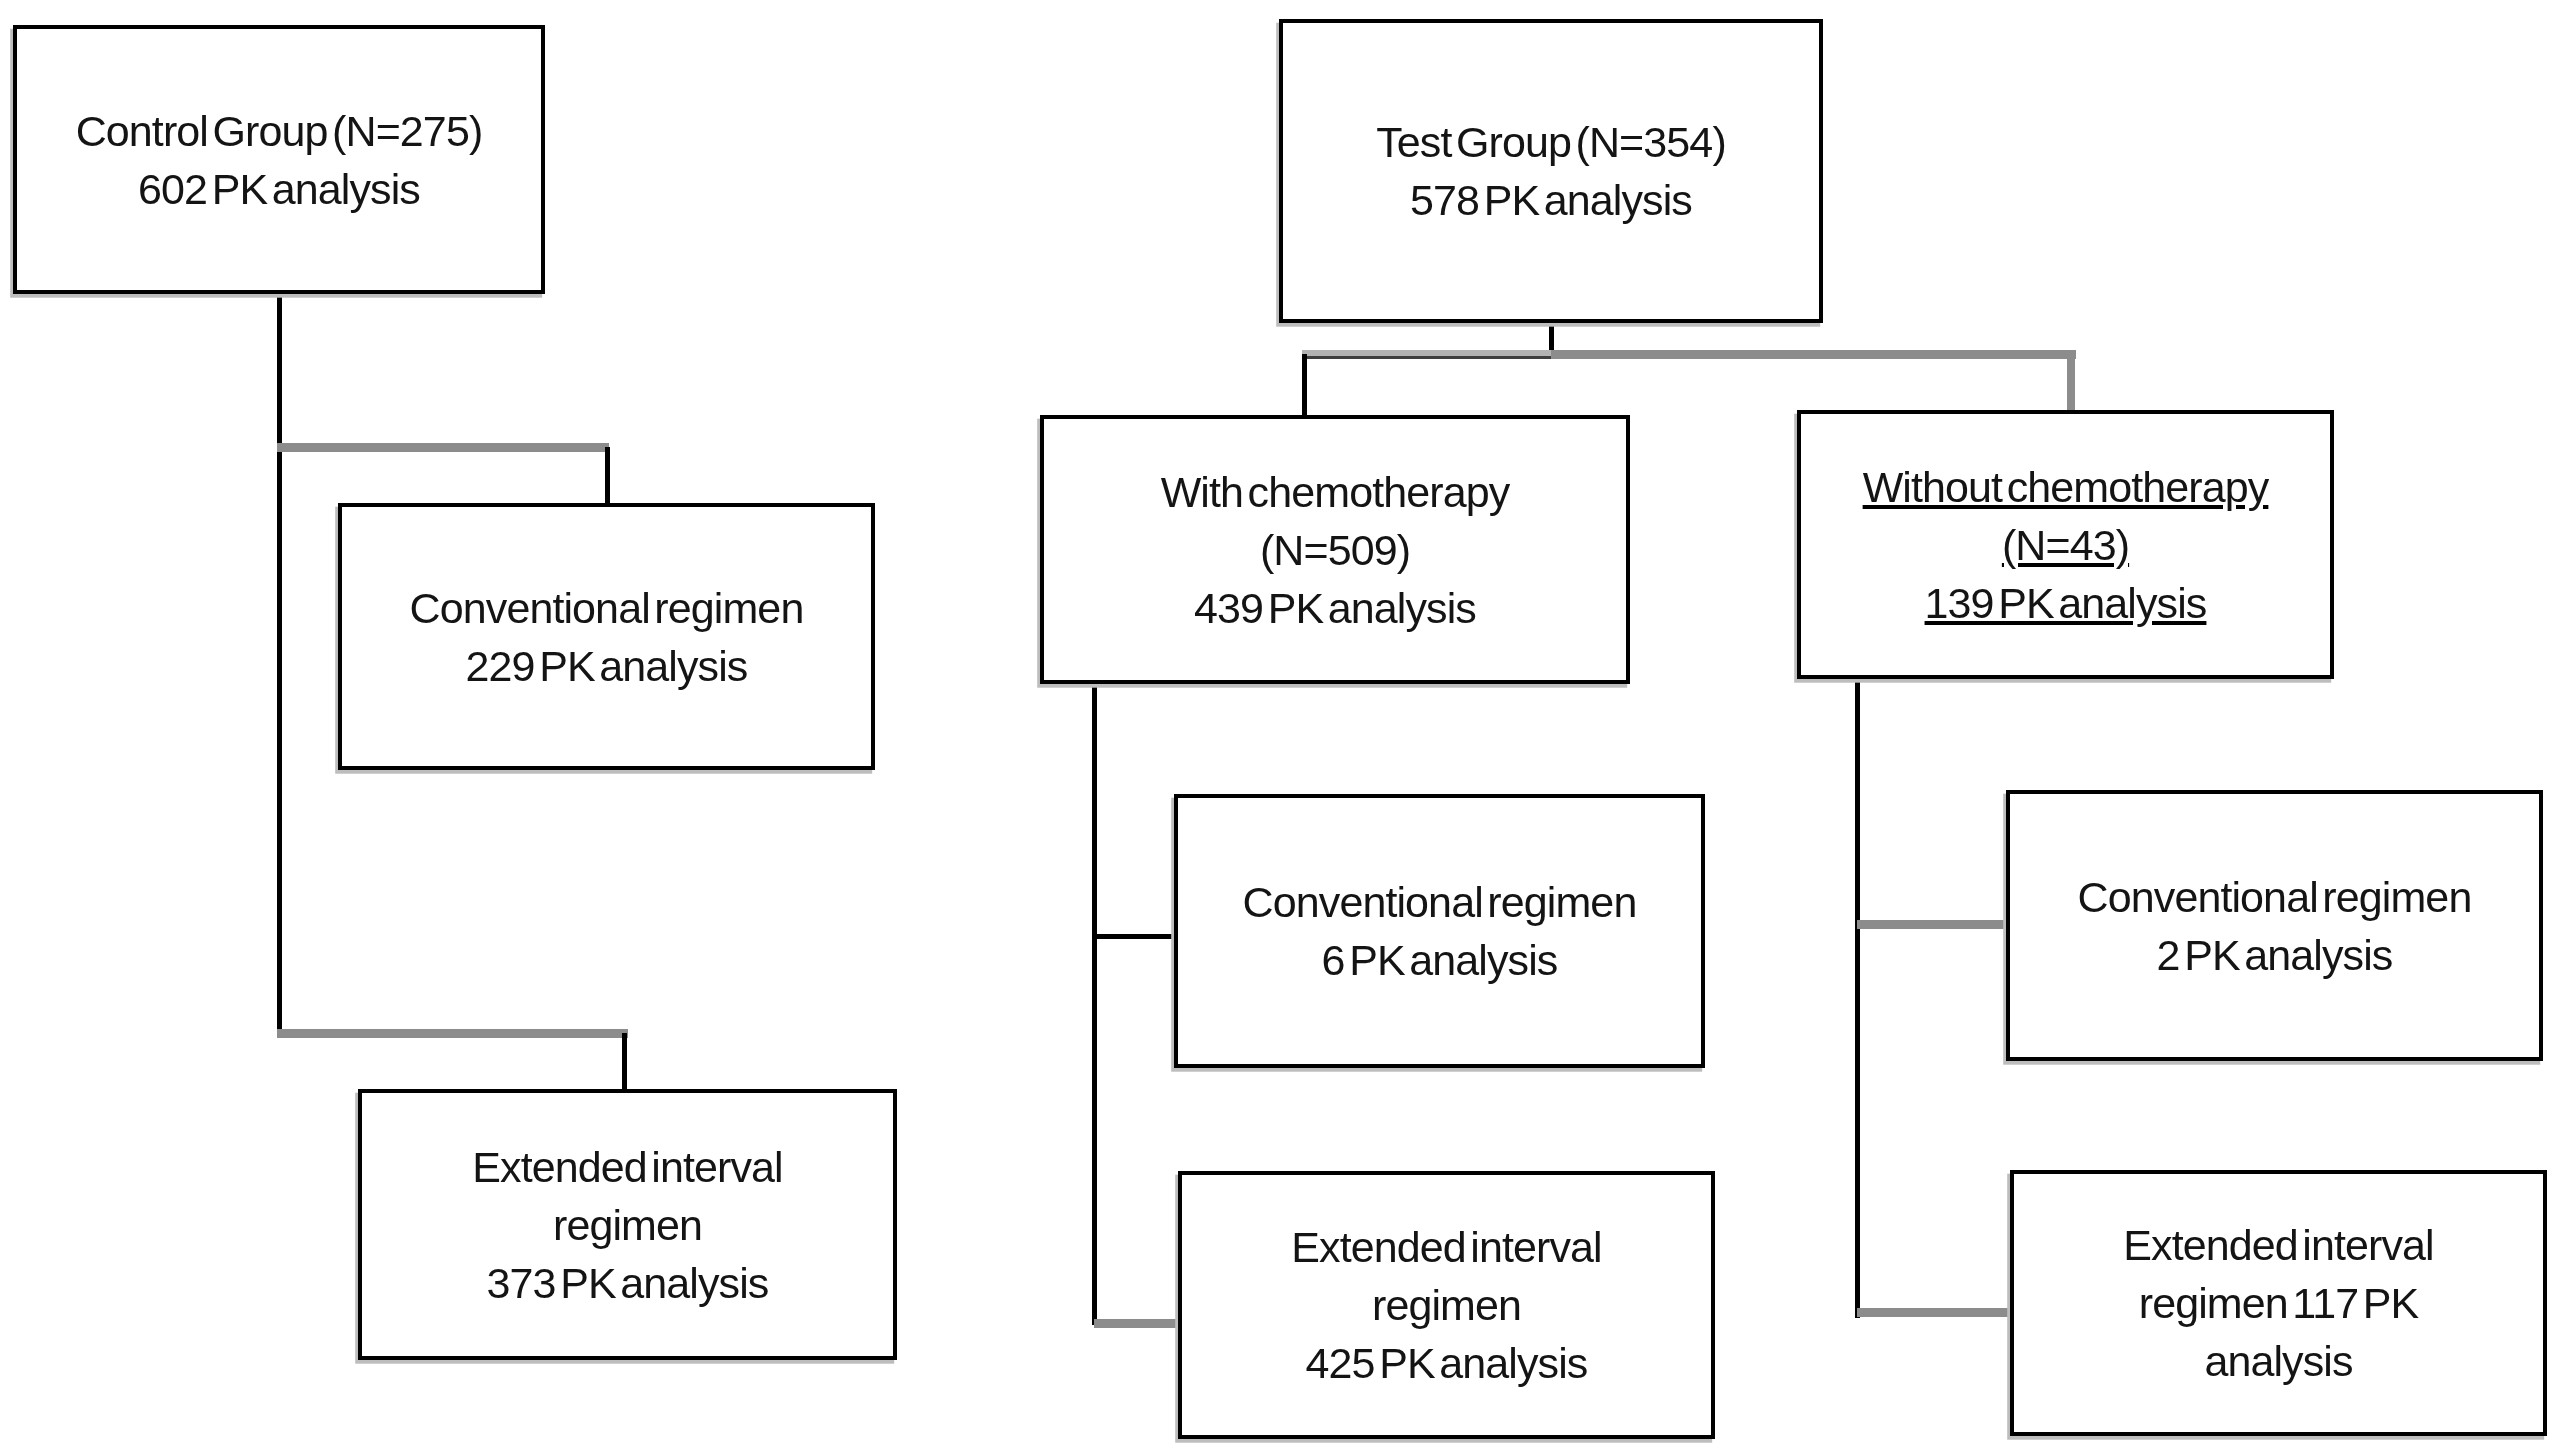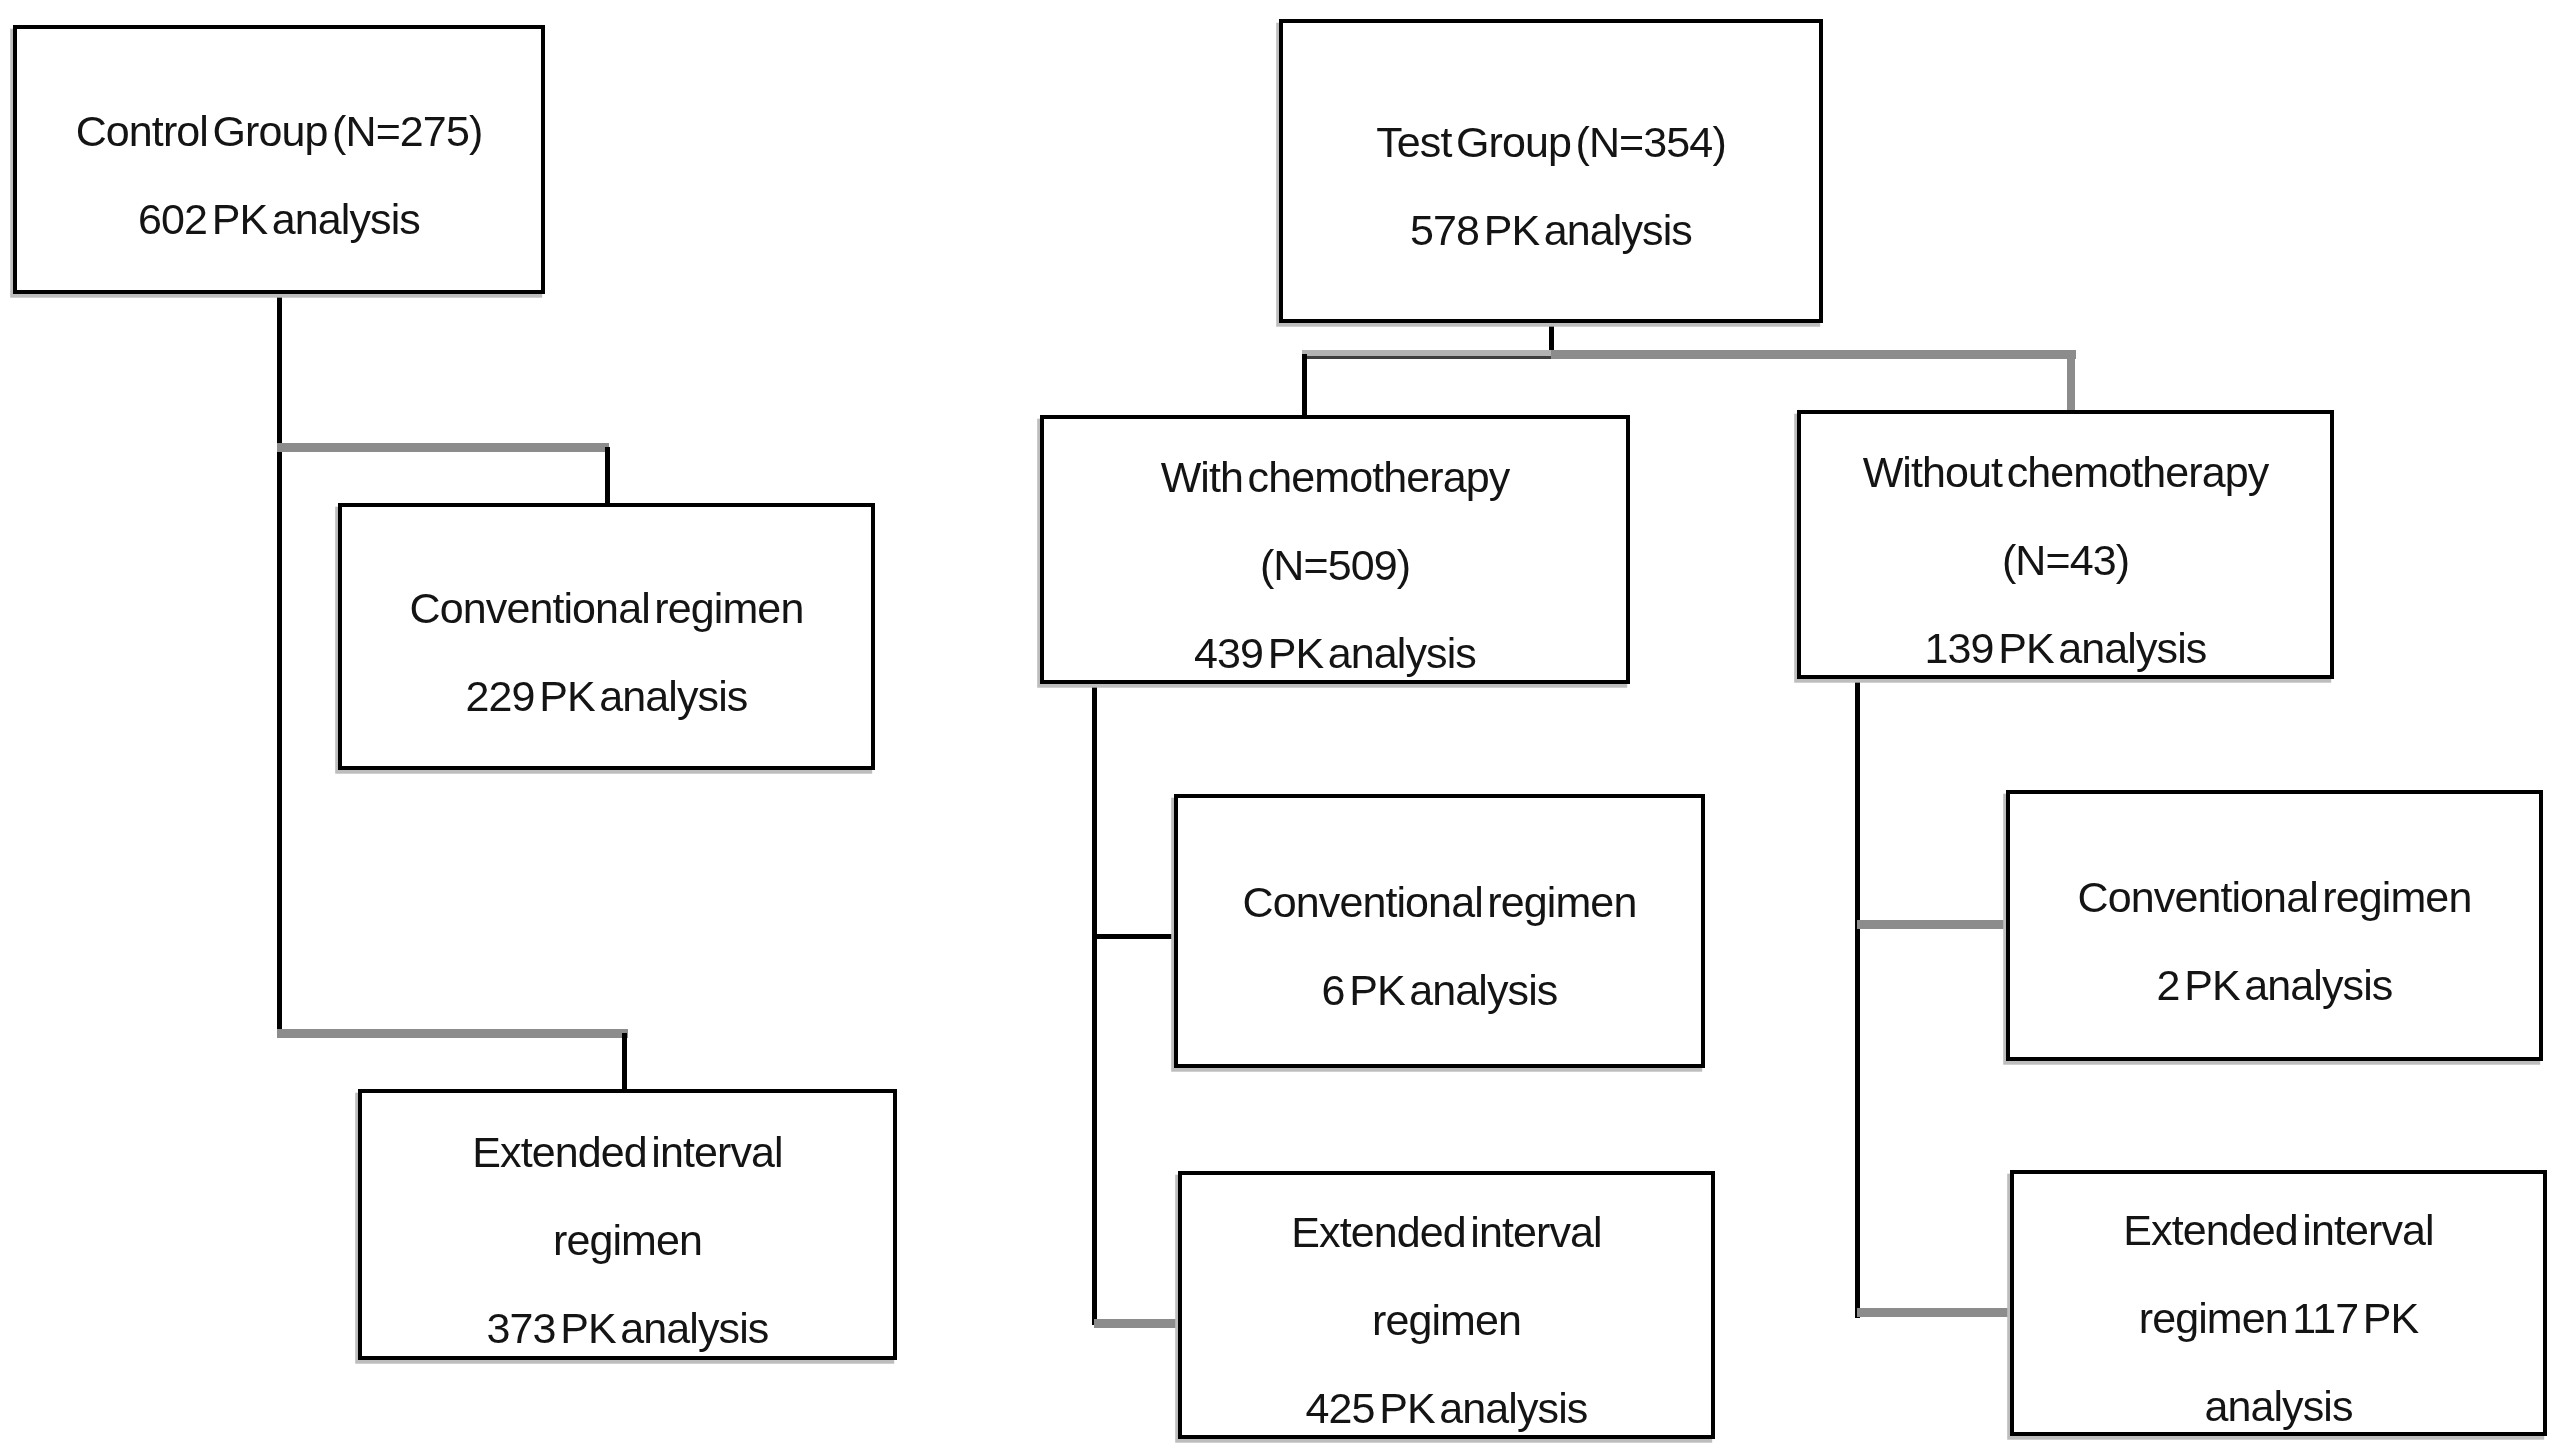--- a/index.html
+++ b/index.html
@@ -29,7 +29,6 @@
     letter-spacing:-0.9px;
     word-spacing:-6.5px;
     white-space:nowrap;
-    margin-top:30px;
   }
   
   #control       {left:13px;   top:25px;   width:532px; height:269px;}

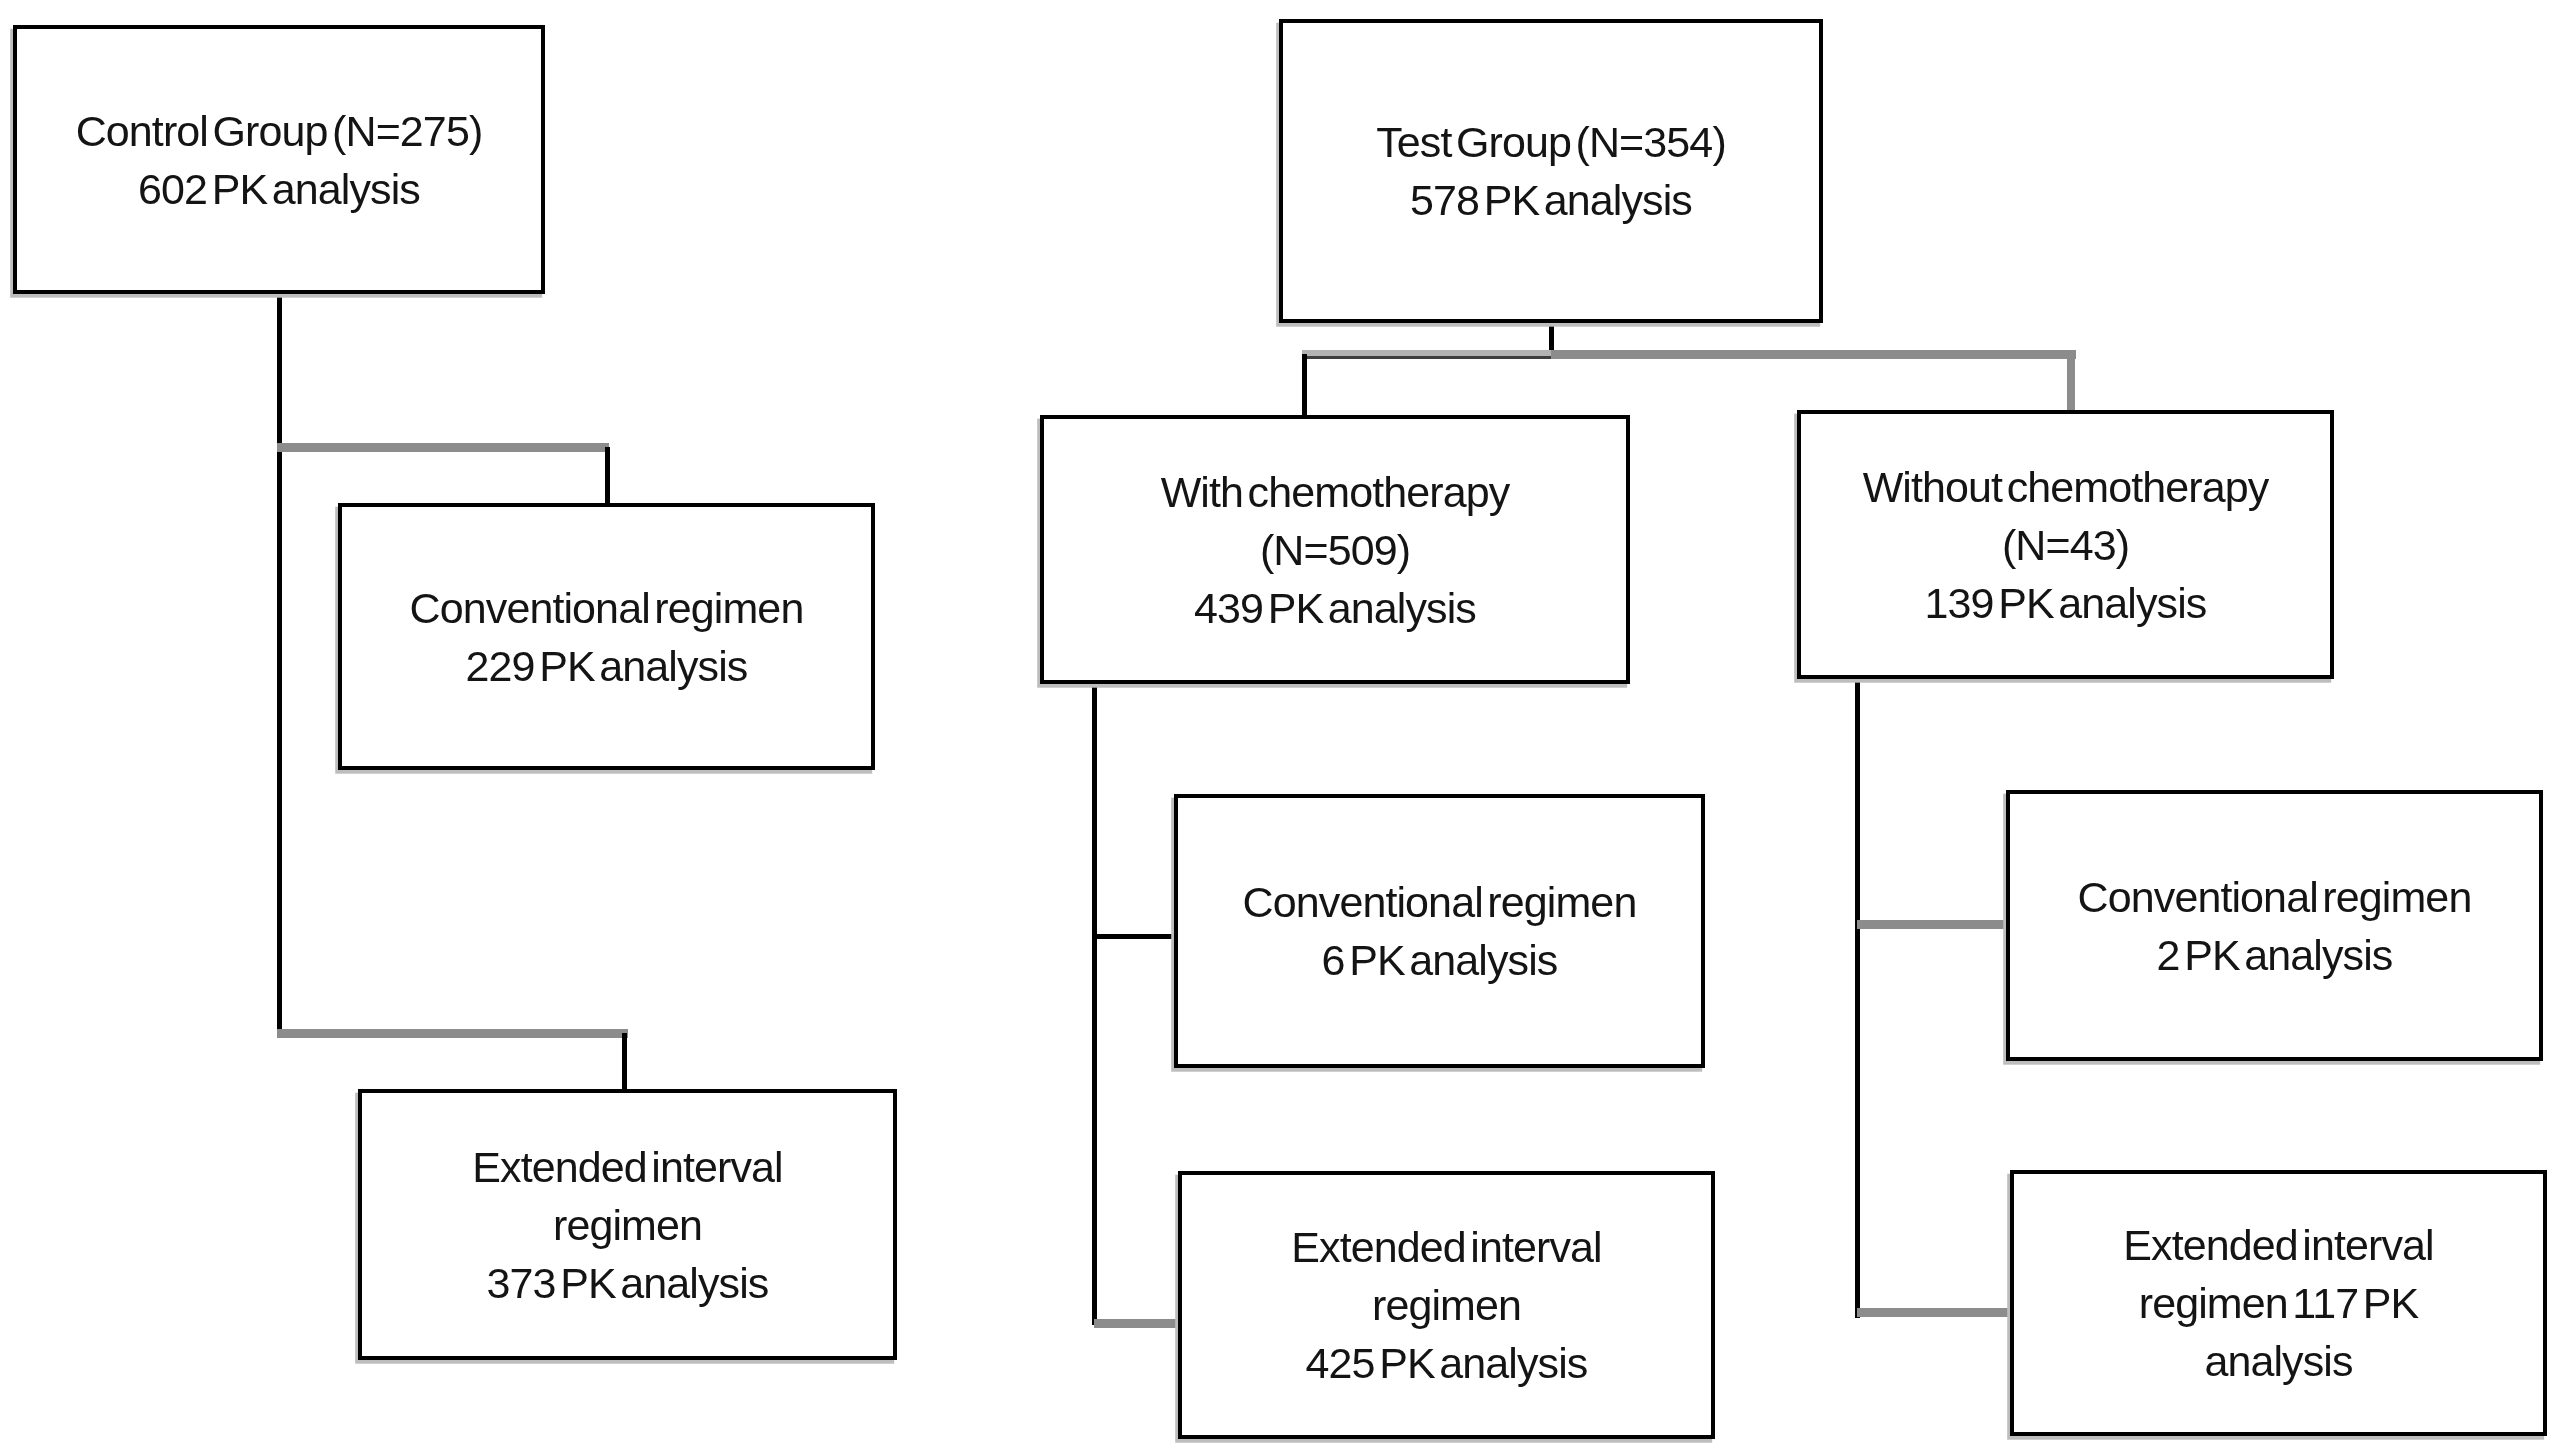--- a/index.html
+++ b/index.html
@@ -34,7 +34,7 @@
   #control       {left:13px;   top:25px;   width:532px; height:269px;}
   #test          {left:1279px; top:18.6px;   width:544px; height:304px;}
   #with-chemo    {left:1040px; top:415px;  width:590px; height:269px;}
-  #without-chemo {left:1797px; top:410px;  width:537px; height:269px;}
+  #without-chemo {left:1797px; top:410px;  width:537px; height:269px;text-decoration:underline;}
   #conv-control  {left:338px;  top:503px;  width:537px; height:267px;}
   #ext-control   {left:358px;  top:1089px; width:539px; height:271px;}
   #conv-with     {left:1174px; top:794px;  width:531px; height:274px;}

